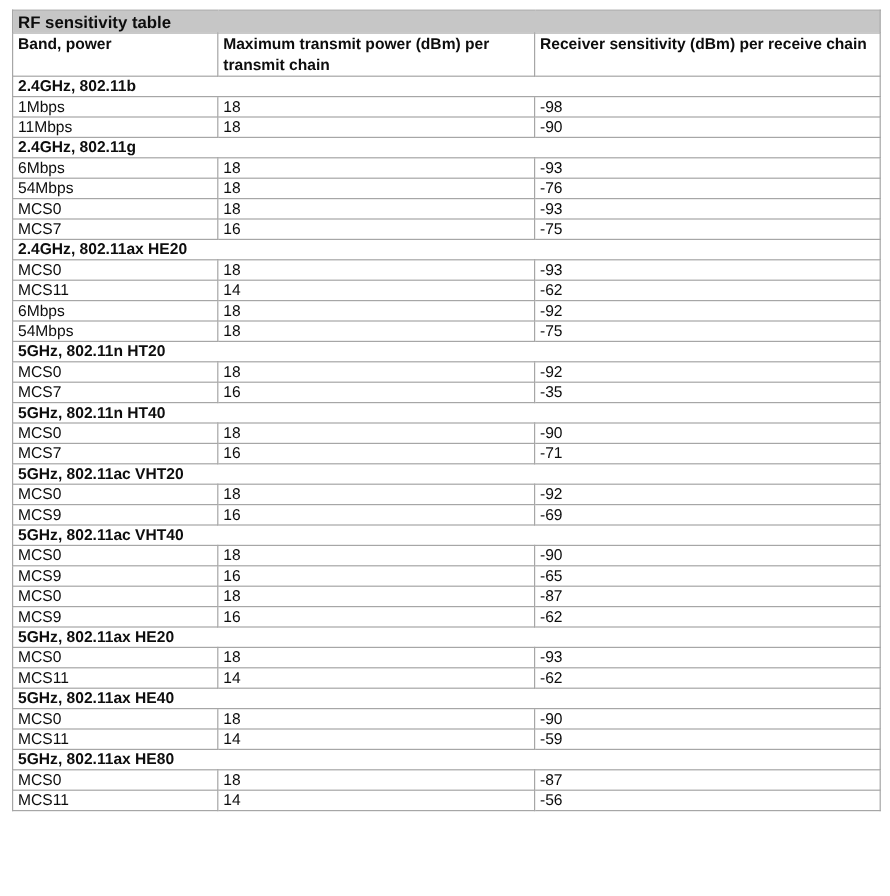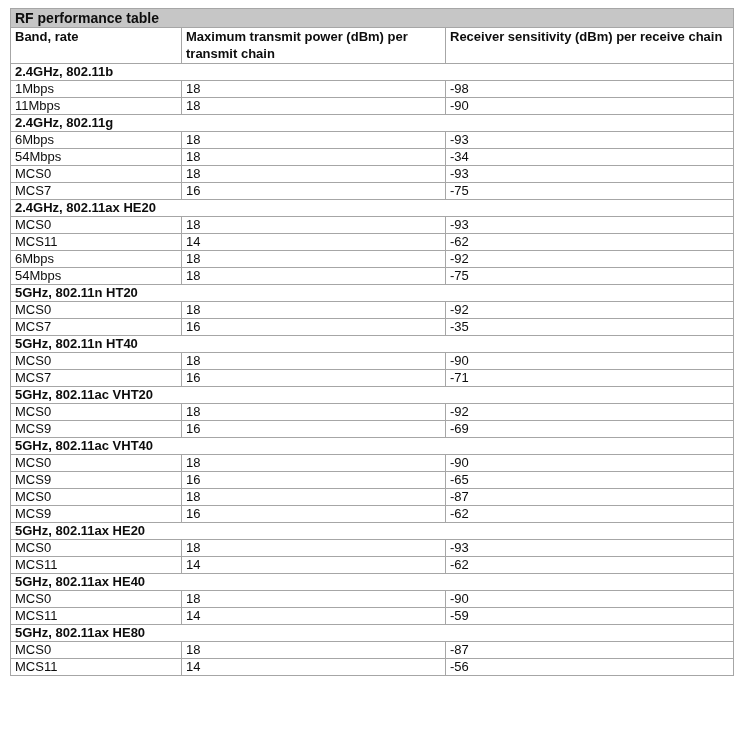--- a/index.html
+++ b/index.html
@@ -73,7 +73,7 @@
     </colgroup>
     <thead>
       <tr class="title-row">
-        <th colspan="3">RF performance table</th>
+        <th colspan="3">RF sensitivity table</th>
       </tr>
       <tr class="header-row">
         <th>Band, rate</th>

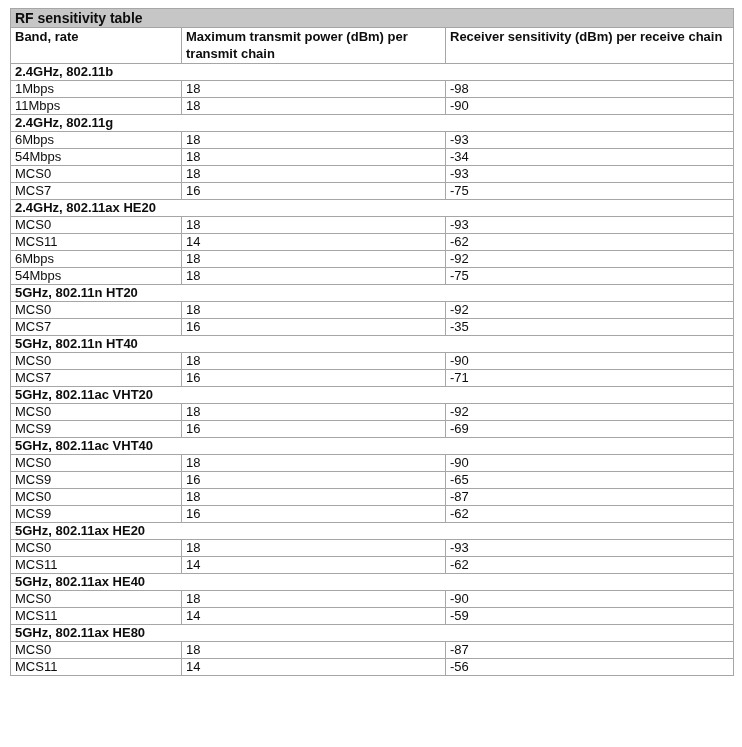--- a/index.html
+++ b/index.html
@@ -76,7 +76,7 @@
         <th colspan="3">RF sensitivity table</th>
       </tr>
       <tr class="header-row">
-        <th>Band, rate</th>
+        <th>Band, power</th>
         <th>Maximum transmit power (dBm) per transmit chain</th>
         <th>Receiver sensitivity (dBm) per receive chain</th>
       </tr>

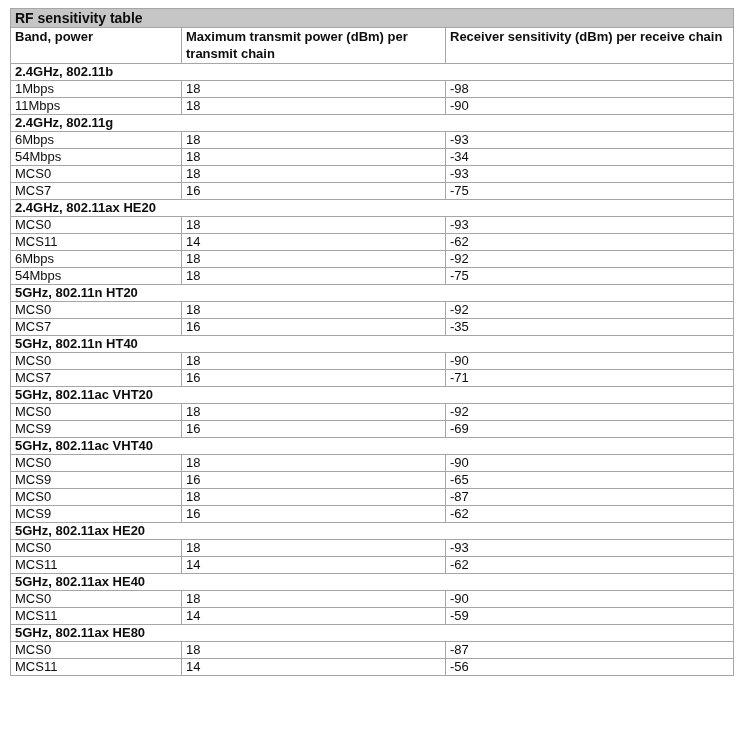--- a/index.html
+++ b/index.html
@@ -106,7 +106,7 @@
         <tr>
           <td class="data-cell">54Mbps</td>
           <td class="data-cell">18</td>
-          <td class="data-cell">-34</td>
+          <td class="data-cell">-76</td>
         </tr>
         <tr>
           <td class="data-cell">MCS0</td>

